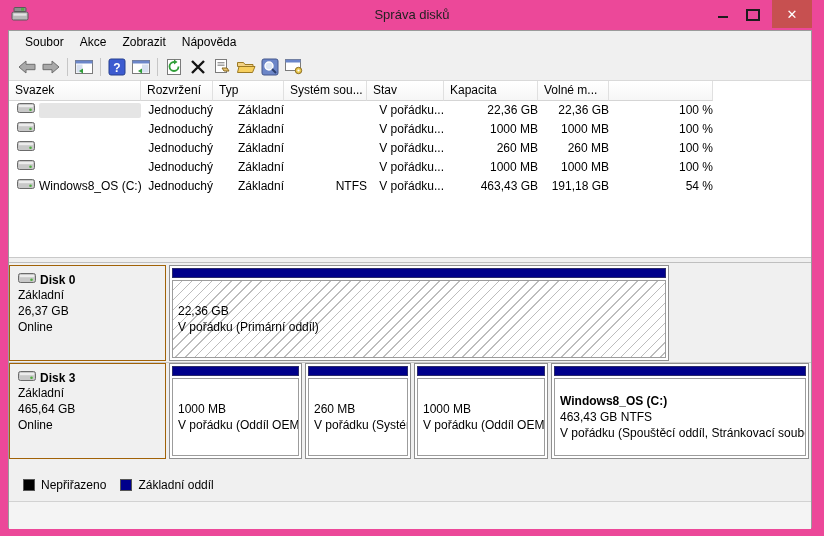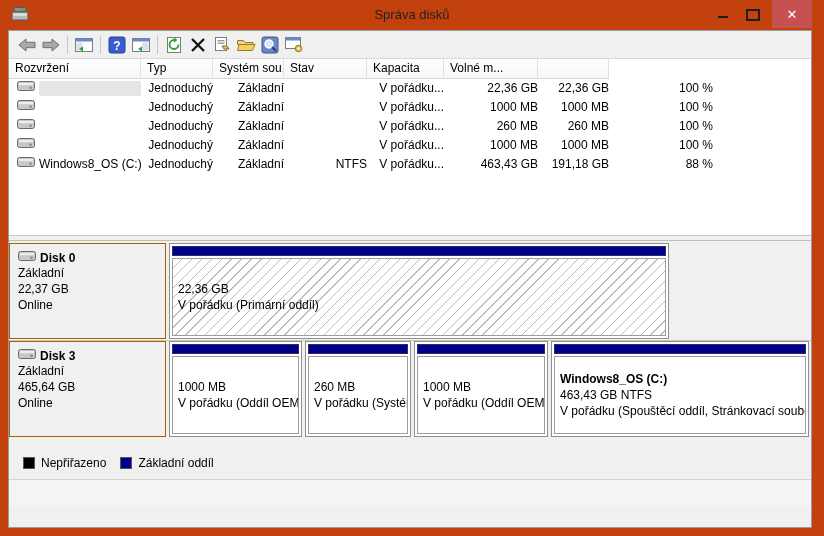--- a/index.html
+++ b/index.html
@@ -4,7 +4,7 @@
 <style>
   html,body{margin:0;padding:0;}
   body{font-family:"Liberation Sans","DejaVu Sans",sans-serif;font-size:12px;color:#000;}
-  #window{position:relative;width:824px;height:536px;background:#c2410c;overflow:hidden;}
+  #window{position:relative;width:824px;height:536px;background:#ec4899;overflow:hidden;}
   
   #titlebar{position:absolute;left:0;top:0;width:100%;height:30px;}
   #title-icon{position:absolute;left:11px;top:7px;}

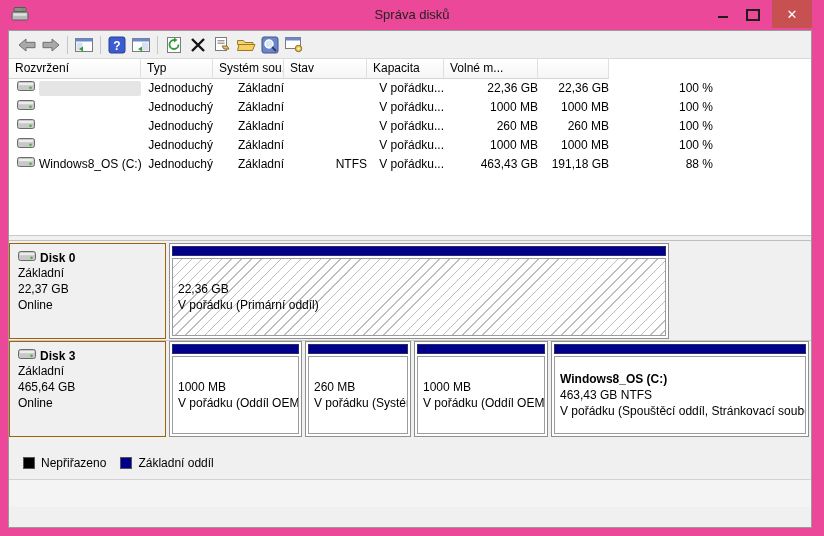--- a/index.html
+++ b/index.html
@@ -83,6 +83,12 @@
   </div>
 
   <div id="content">
+    <div id="menubar">
+        <div class="menu-item">Soubor</div>
+        <div class="menu-item">Akce</div>
+        <div class="menu-item">Zobrazit</div>
+        <div class="menu-item">Nápověda</div>
+      </div>
     <div id="toolbar">
         <div class="tb-icon">
           <svg width="20" height="16" viewBox="0 0 20 16">

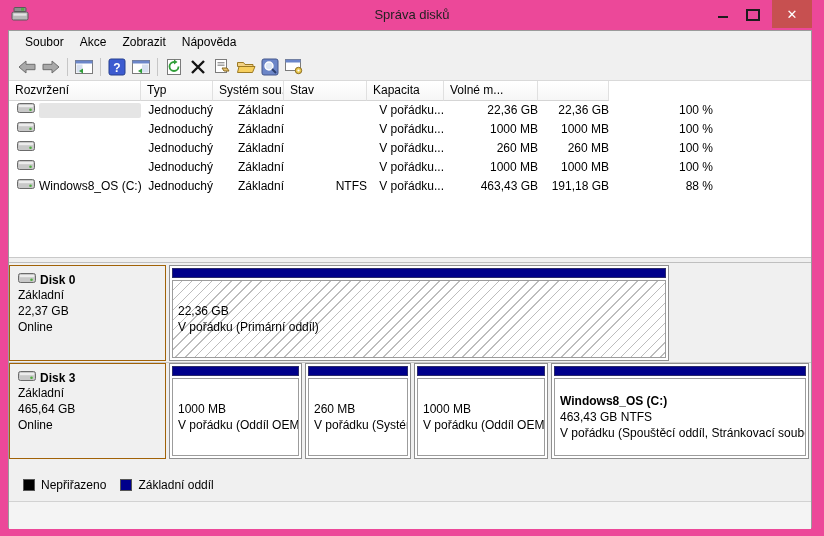--- a/index.html
+++ b/index.html
@@ -169,6 +169,7 @@
       </div>
     <div id="list-area">
       <div id="table-header" class="grid-row">
+          <div class="hcell">Svazek</div>
           <div class="hcell">Rozvržení</div>
           <div class="hcell">Typ</div>
           <div class="hcell">Systém sou...</div>

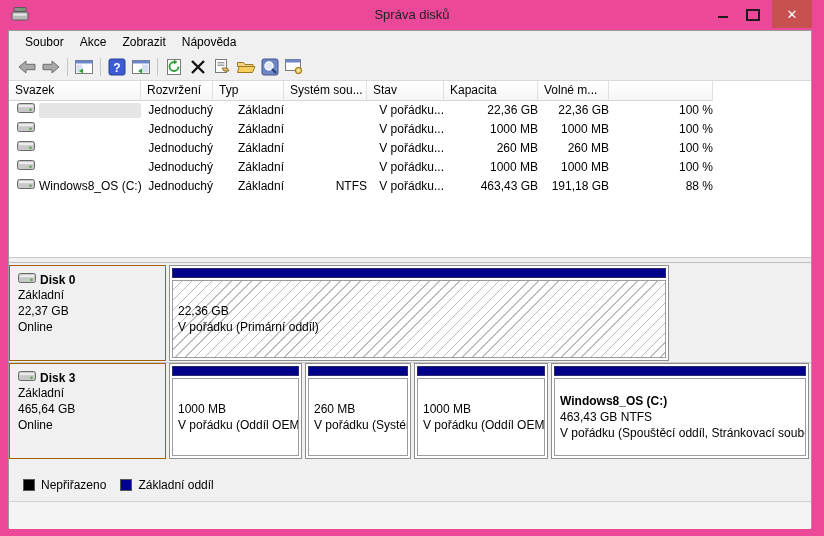--- a/index.html
+++ b/index.html
@@ -266,7 +266,7 @@
             <div class="tcell">V pořádku...</div>
             <div class="tcell">463,43 GB</div>
             <div class="tcell">191,18 GB</div>
-            <div class="tcell">88 %</div>
+            <div class="tcell">54 %</div>
             <div class="tcell"></div>
           </div>
         </div>

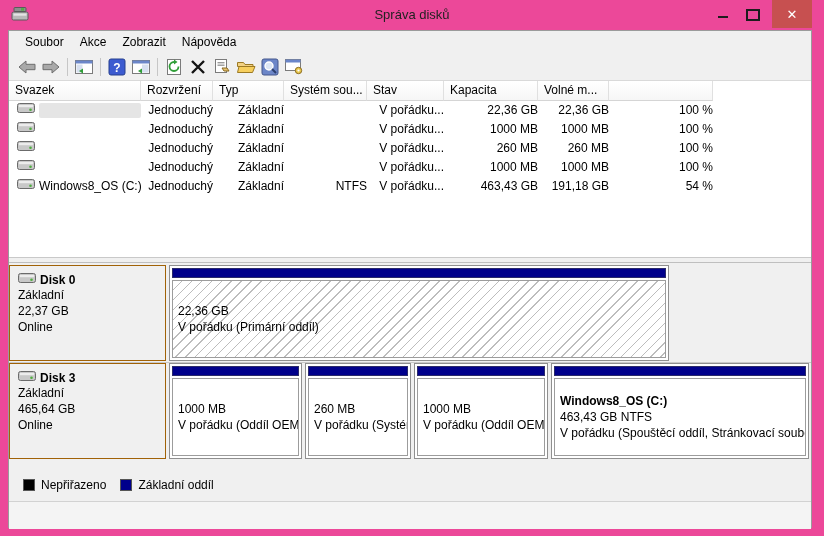--- a/index.html
+++ b/index.html
@@ -284,7 +284,7 @@
               <span>Disk 0</span>
             </div>
             <div class="dline">Základní</div>
-            <div class="dline">22,37 GB</div>
+            <div class="dline">26,37 GB</div>
             <div class="dline">Online</div>
           </div>
           <div class="disk-graphics">

